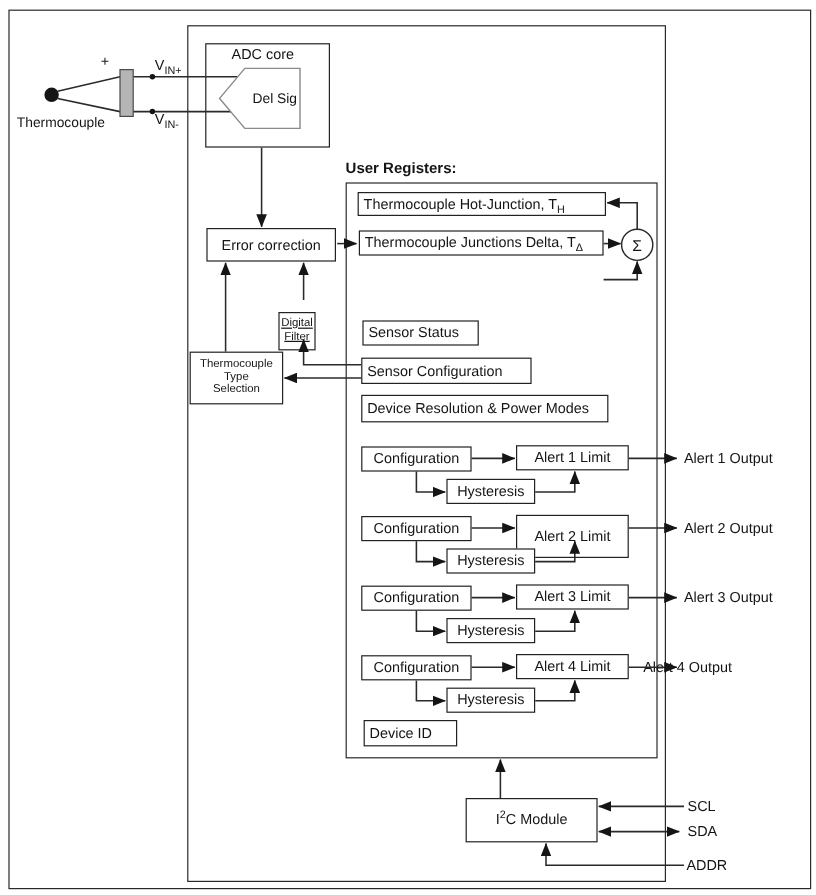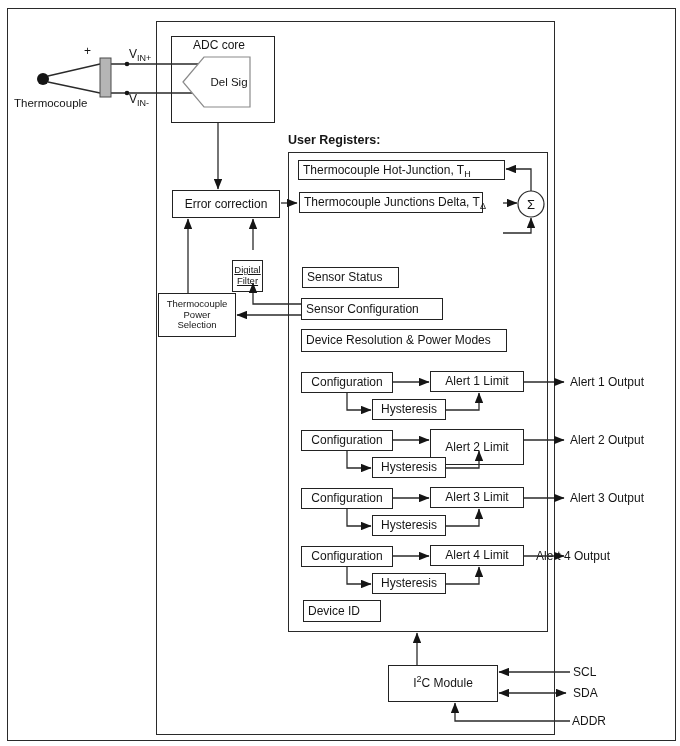--- a/index.html
+++ b/index.html
@@ -94,7 +94,7 @@
   <div class="box padl" style="left:298px;top:160px;width:207px;height:20px;">
       <span><span>Thermocouple Hot-Junction, T</span><sub>H</sub></span>
     </div>
-  <div class="box padl" style="left:299px;top:192px;width:184px;height:21px;">
+  <div class="box padl" style="left:299px;top:192px;width:204px;height:21px;">
       <span><span>Thermocouple Junctions Delta, T</span><sub>Δ</sub></span>
     </div>
 

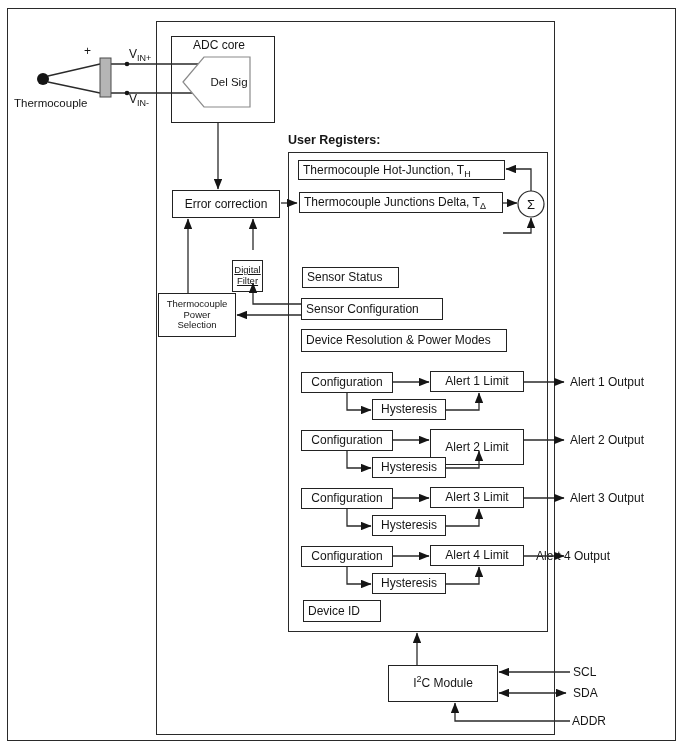--- a/index.html
+++ b/index.html
@@ -84,7 +84,7 @@
   </div>
   <div class="box small" style="left:158px;top:293px;width:78px;height:44px;">
     <span>Thermocouple</span>
-    <span>Power</span>
+    <span>Type</span>
     <span>Selection</span>
   </div>
 

